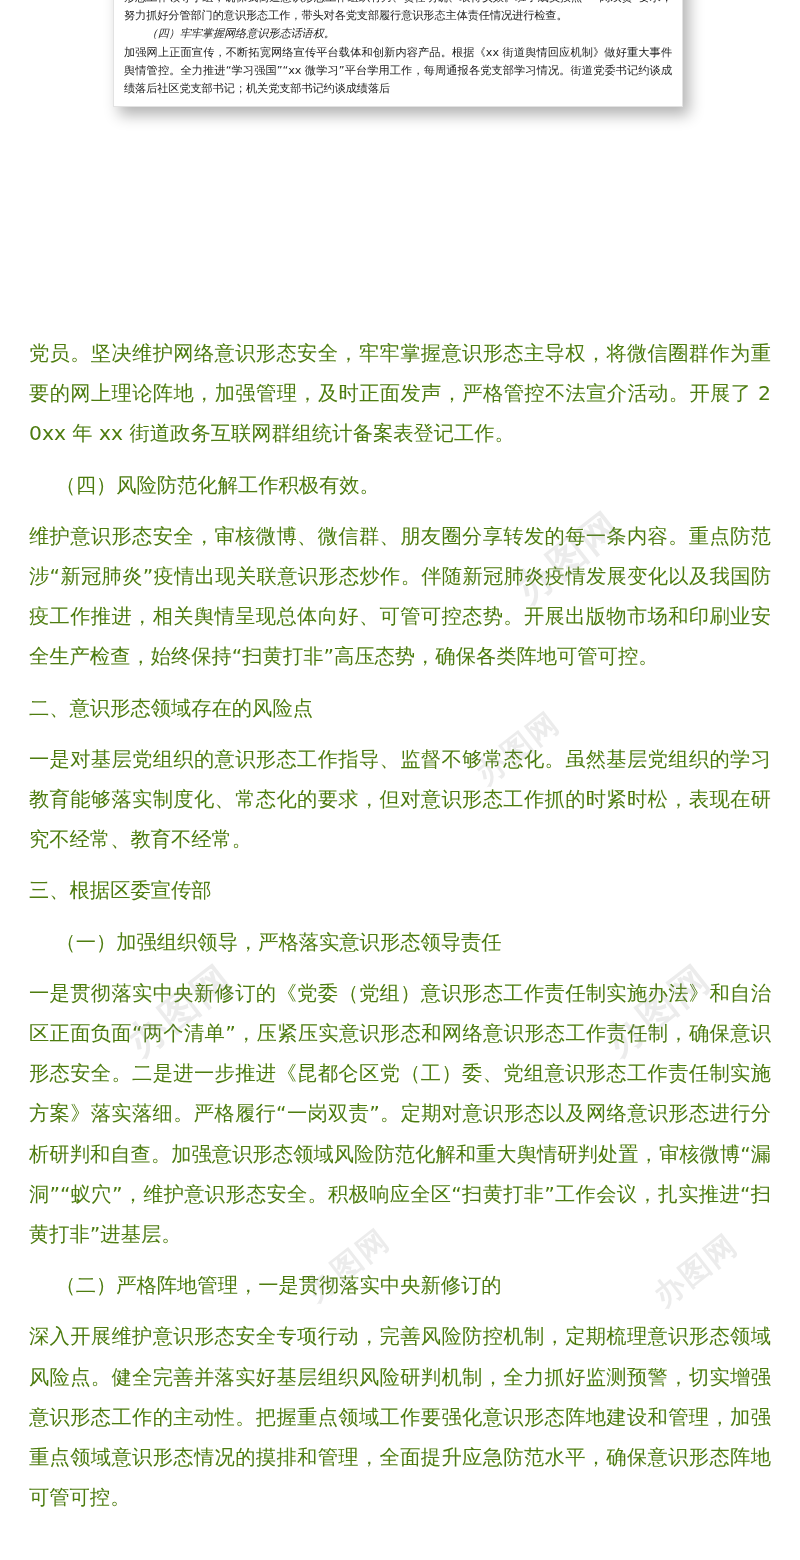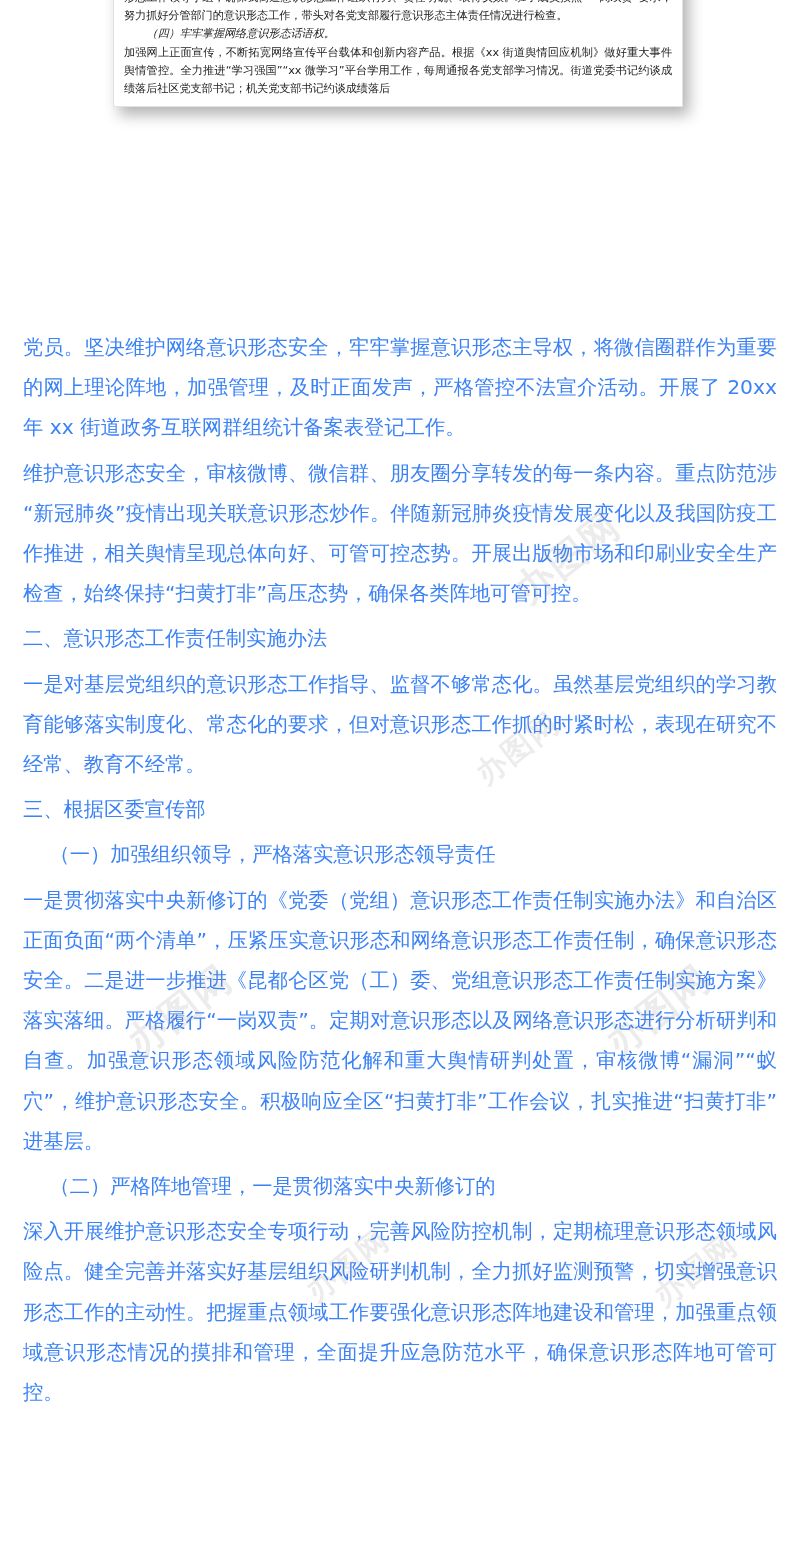--- a/index.html
+++ b/index.html
@@ -61,10 +61,10 @@
     width: 764px;
   }
   .doc-body p {
-    margin: 5px;
+    margin: 11px;
     font-size: 20.3px;
     line-height: 40.2px;
-    color: #3b82f6;
+    color: #4d7c0f;
     text-align: justify;
     text-justify: inter-ideograph;
     word-break: break-all;

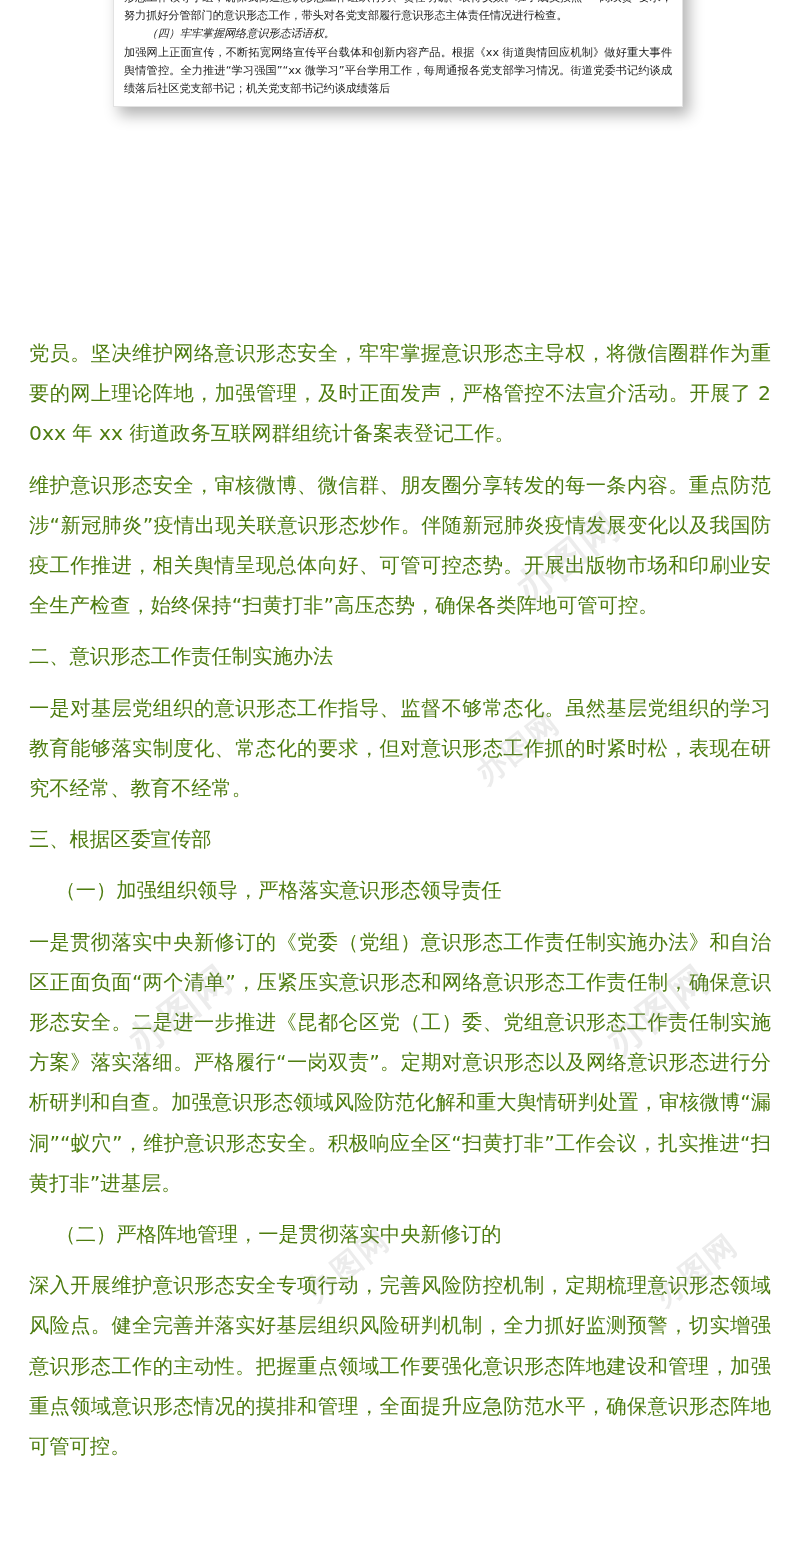--- a/index.html
+++ b/index.html
@@ -108,6 +108,7 @@
 
 <div class="doc-body">
   <p>党员。坚决维护网络意识形态安全，牢牢掌握意识形态主导权，将微信圈群作为重要的网上理论阵地，加强管理，及时正面发声，严格管控不法宣介活动。开展了 20xx 年 xx 街道政务互联网群组统计备案表登记工作。</p>
+  <p class="indent">（四）风险防范化解工作积极有效。</p>
   <p>维护意识形态安全，审核微博、微信群、朋友圈分享转发的每一条内容。重点防范涉“新冠肺炎”疫情出现关联意识形态炒作。伴随新冠肺炎疫情发展变化以及我国防疫工作推进，相关舆情呈现总体向好、可管可控态势。开展出版物市场和印刷业安全生产检查，始终保持“扫黄打非”高压态势，确保各类阵地可管可控。</p>
   <p>二、意识形态工作责任制实施办法</p>
   <p>一是对基层党组织的意识形态工作指导、监督不够常态化。虽然基层党组织的学习教育能够落实制度化、常态化的要求，但对意识形态工作抓的时紧时松，表现在研究不经常、教育不经常。</p>

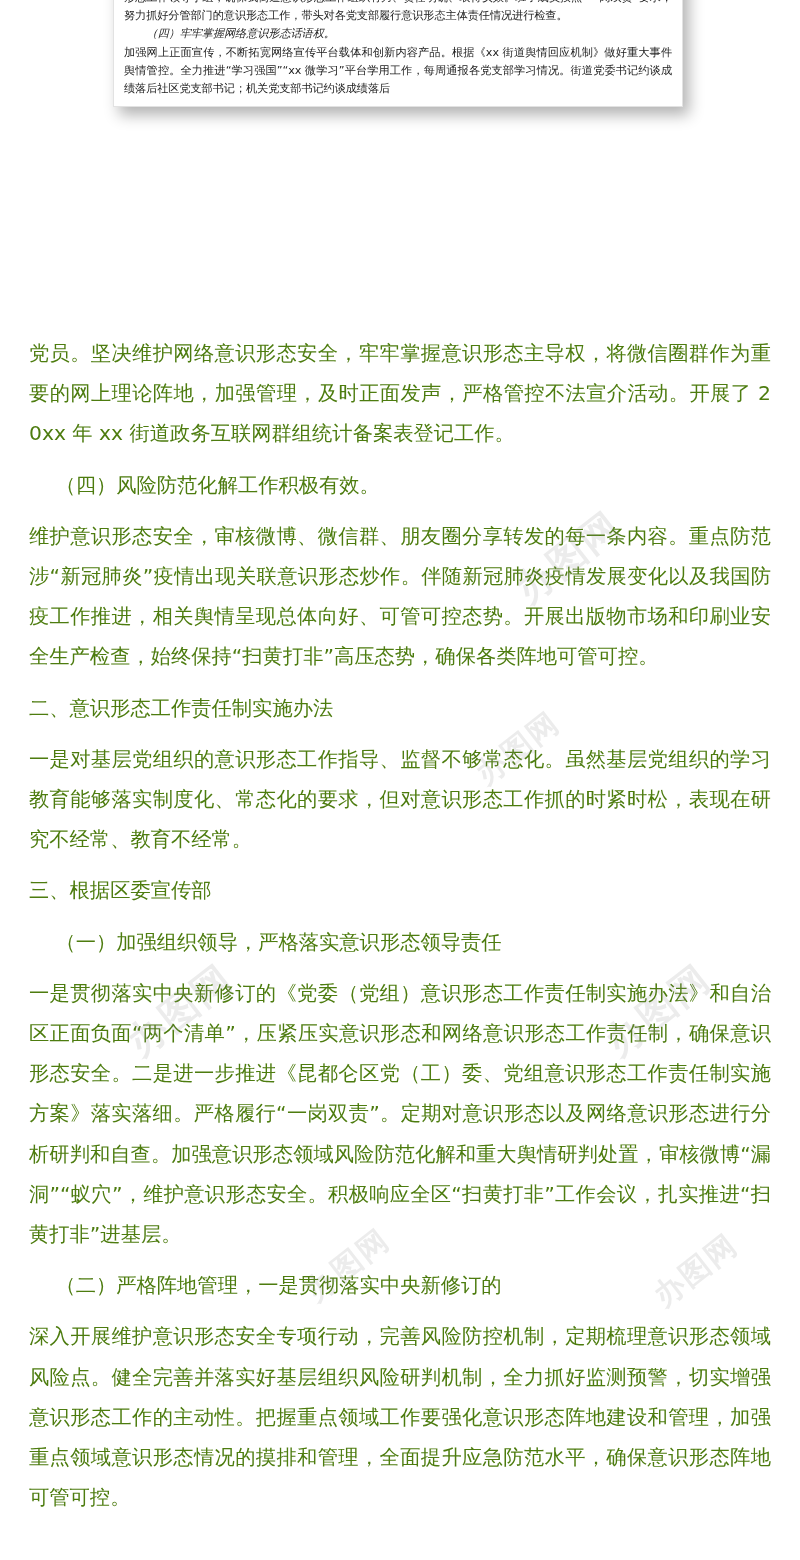--- a/index.html
+++ b/index.html
@@ -110,7 +110,7 @@
   <p>党员。坚决维护网络意识形态安全，牢牢掌握意识形态主导权，将微信圈群作为重要的网上理论阵地，加强管理，及时正面发声，严格管控不法宣介活动。开展了 20xx 年 xx 街道政务互联网群组统计备案表登记工作。</p>
   <p class="indent">（四）风险防范化解工作积极有效。</p>
   <p>维护意识形态安全，审核微博、微信群、朋友圈分享转发的每一条内容。重点防范涉“新冠肺炎”疫情出现关联意识形态炒作。伴随新冠肺炎疫情发展变化以及我国防疫工作推进，相关舆情呈现总体向好、可管可控态势。开展出版物市场和印刷业安全生产检查，始终保持“扫黄打非”高压态势，确保各类阵地可管可控。</p>
-  <p>二、意识形态工作责任制实施办法</p>
+  <p>二、意识形态领域存在的风险点</p>
   <p>一是对基层党组织的意识形态工作指导、监督不够常态化。虽然基层党组织的学习教育能够落实制度化、常态化的要求，但对意识形态工作抓的时紧时松，表现在研究不经常、教育不经常。</p>
   <p>三、根据区委宣传部</p>
   <p class="indent">（一）加强组织领导，严格落实意识形态领导责任</p>

